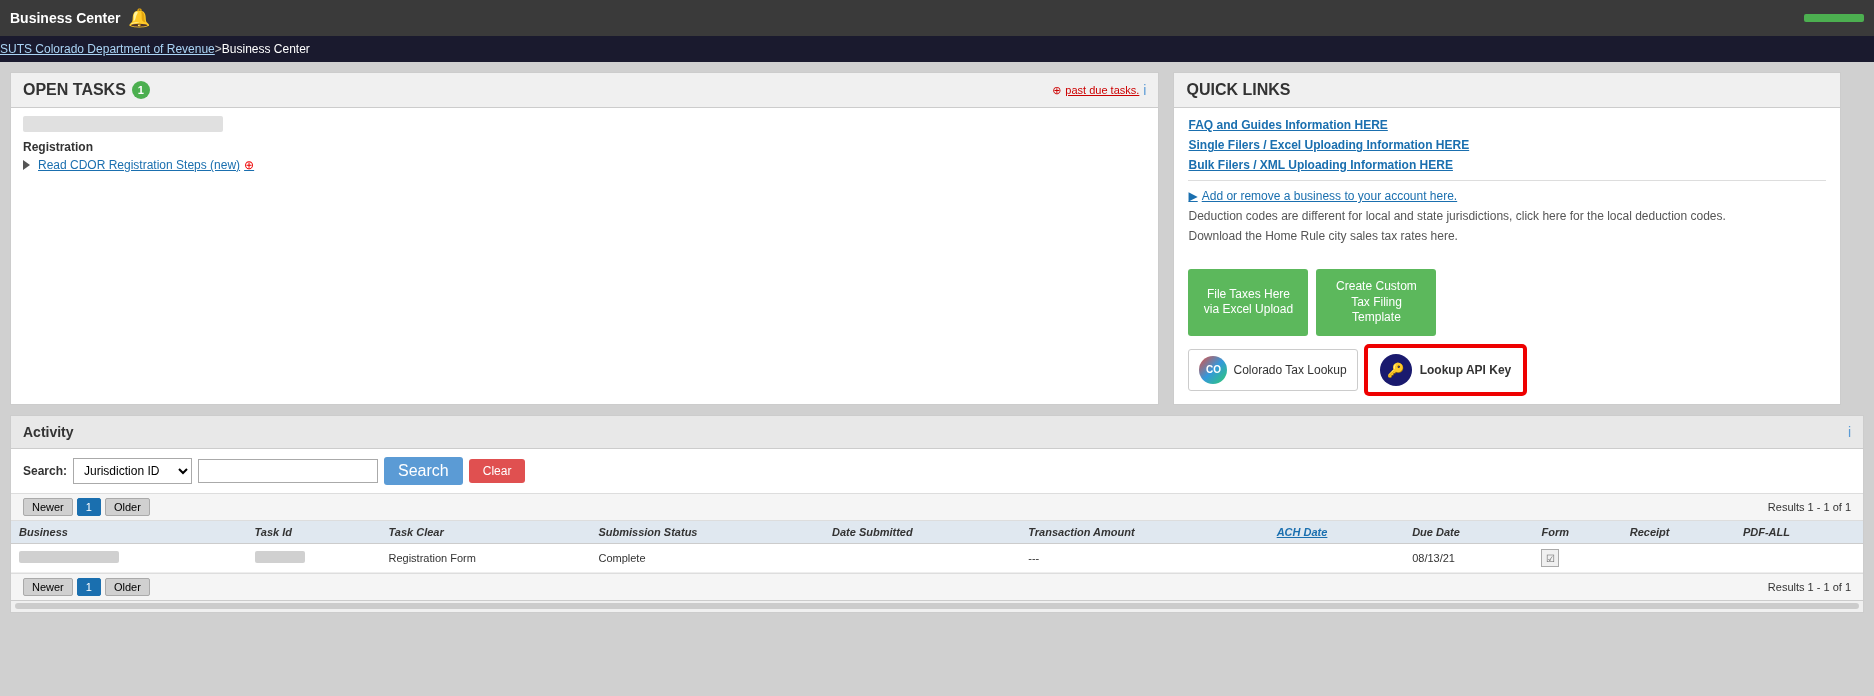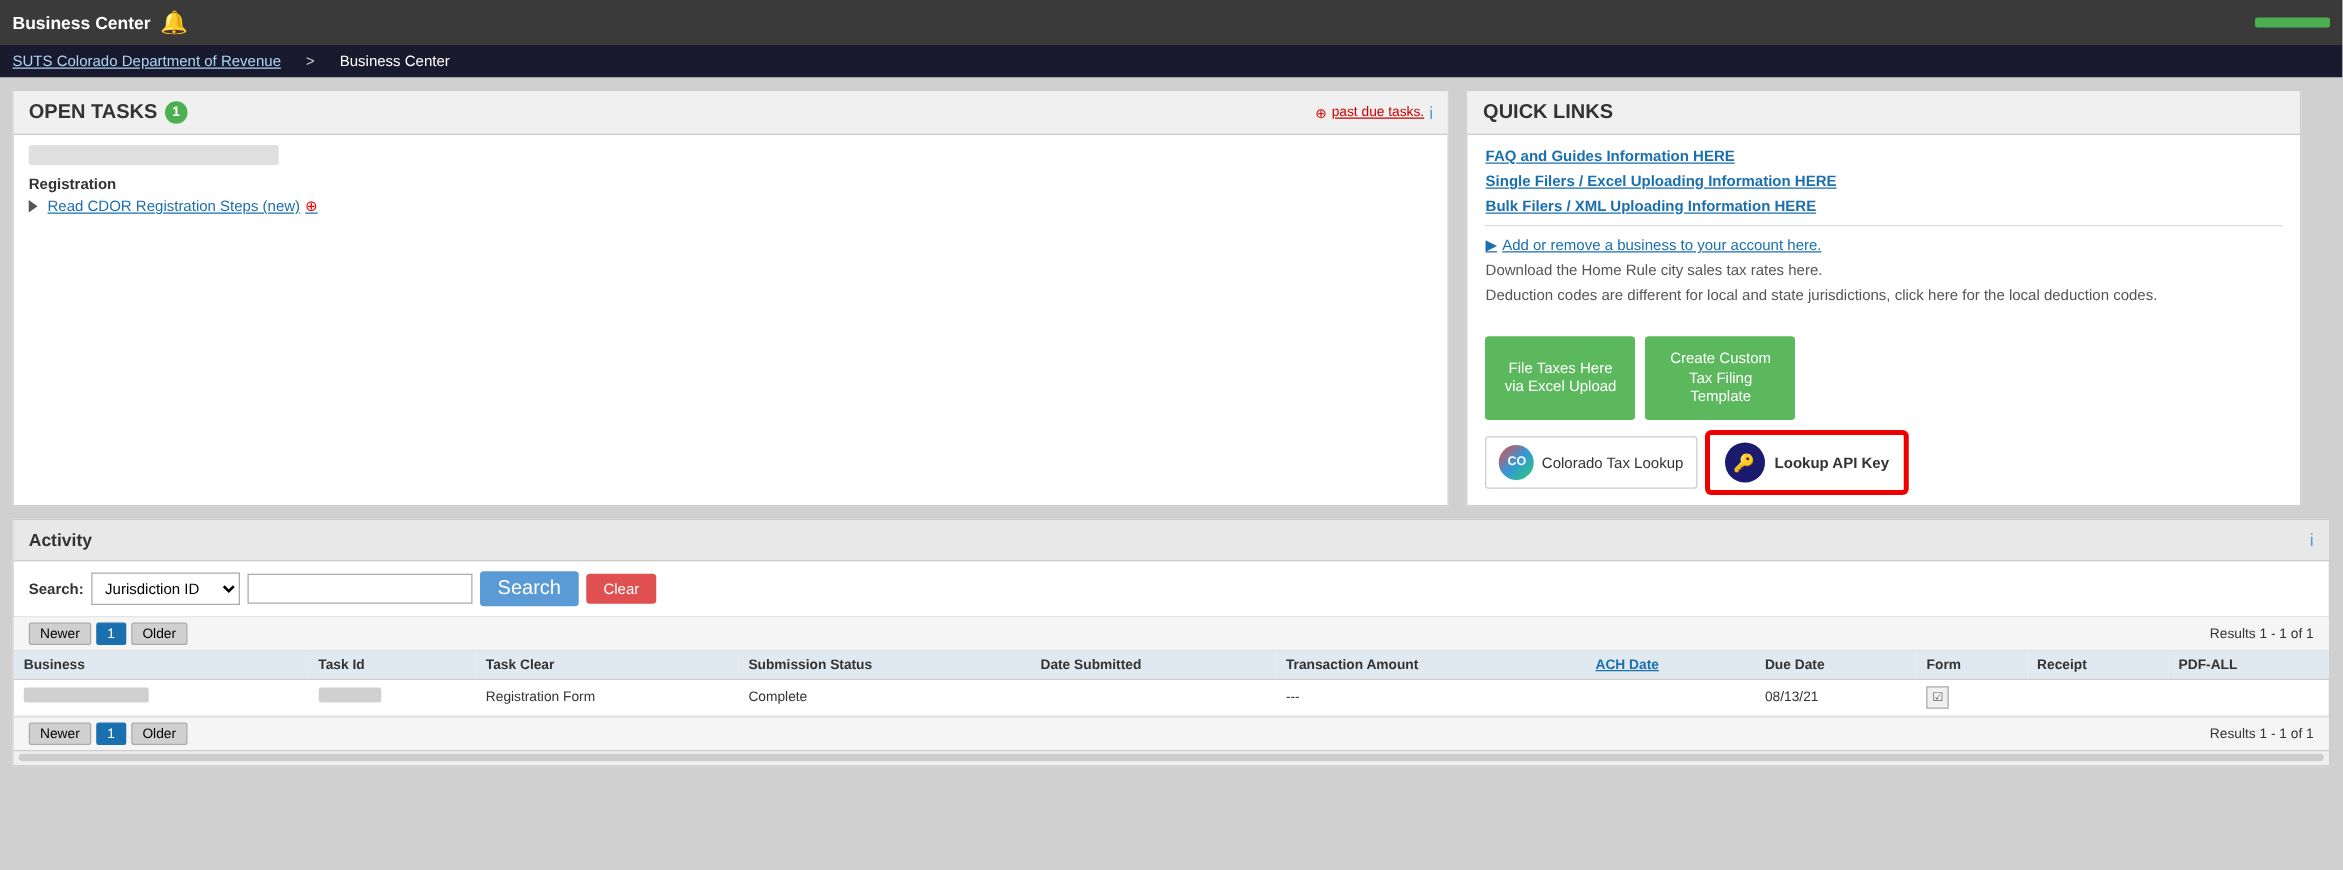--- a/index.html
+++ b/index.html
@@ -23,12 +23,12 @@
     
     .breadcrumb-bar {
       background: #1a1a2e;
-      padding: 6px 10px;
+      padding: 6px 0;
       color: #ccc;
       font-size: 12px;
       display: flex;
       align-items: center;
-      gap: 20px;
+      gap: 0;
     }
     .breadcrumb-link { color: #aad4f5; text-decoration: underline; cursor: pointer; }
     .breadcrumb-sep { color: #ccc; }

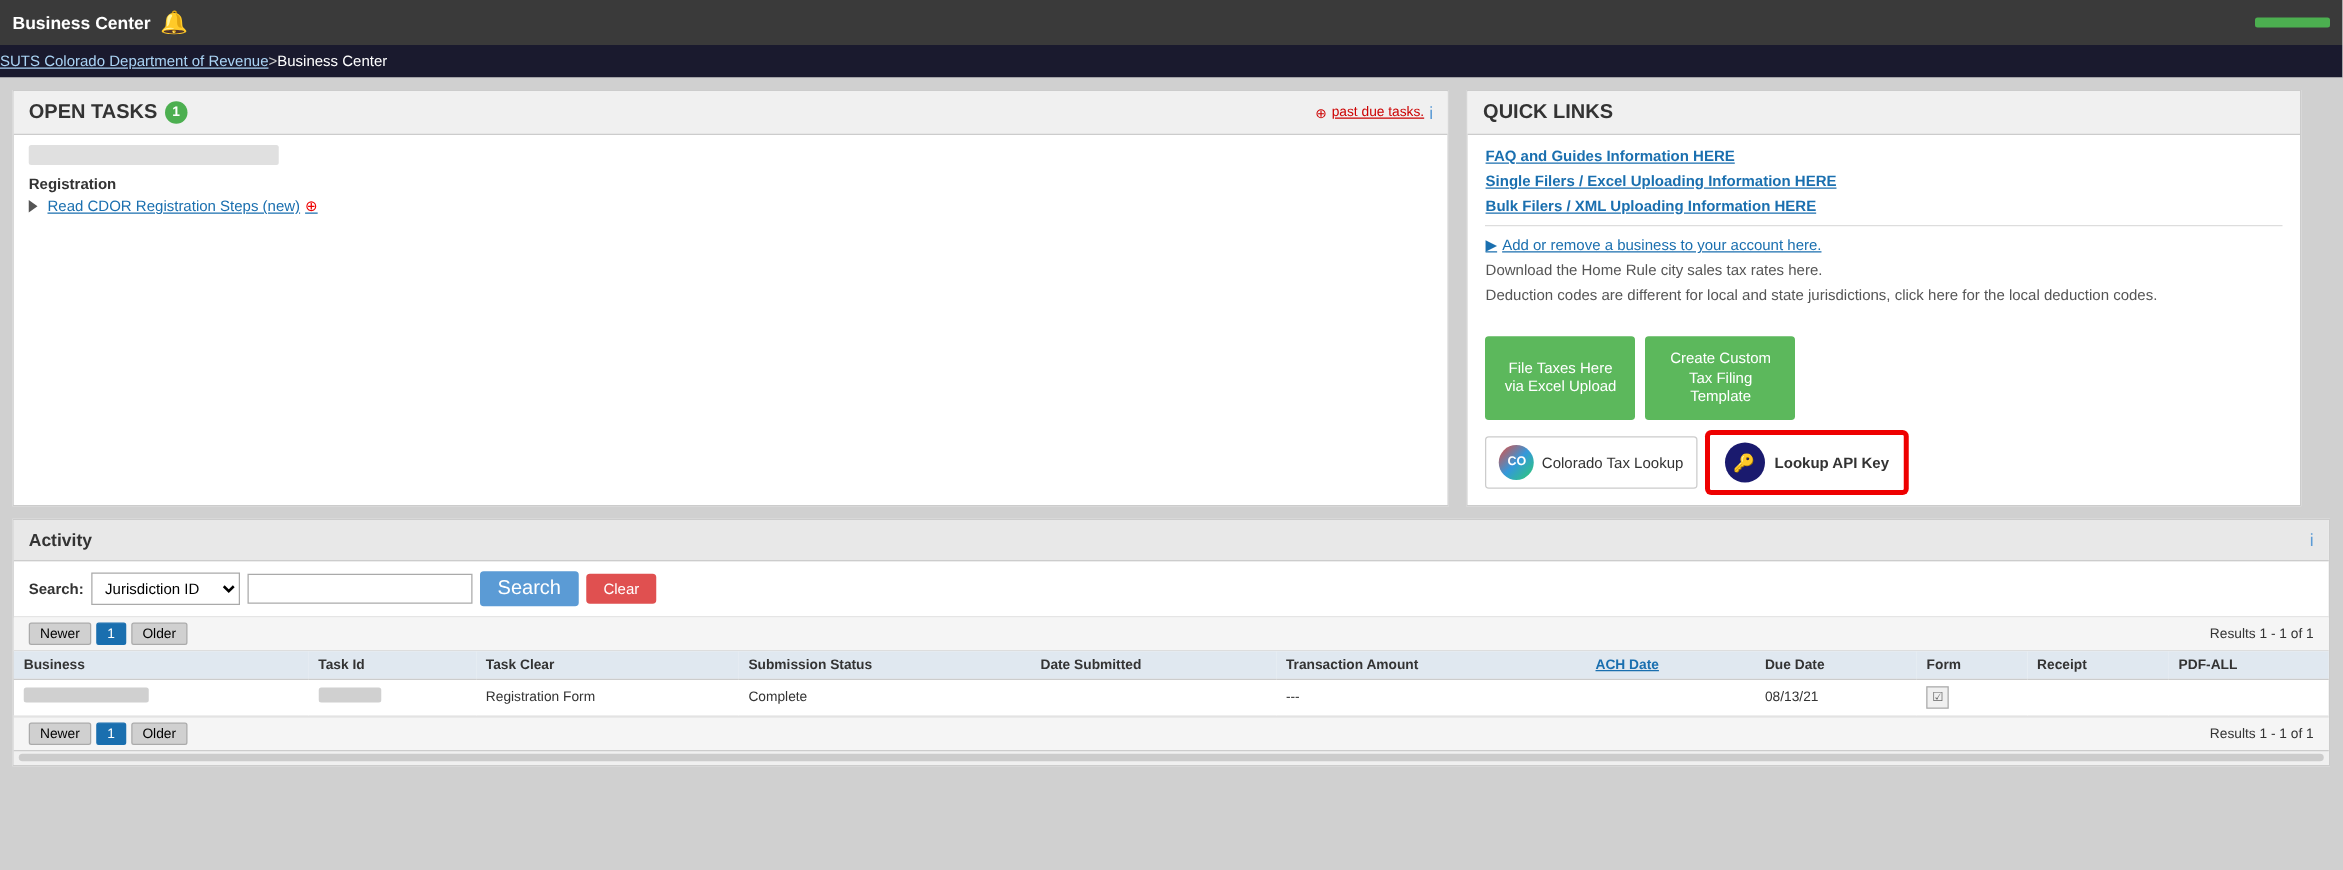--- a/index.html
+++ b/index.html
@@ -407,10 +407,10 @@
         <span>Add or remove a business to your account here.</span>
       </div>
       <p class="ql-text">
-        <span>Download the Home Rule city sales tax rates here.</span>
+        <span>Deduction codes are different for local and state jurisdictions, click here for the local deduction codes.</span>
       </p>
       <p class="ql-text">
-        <span>Deduction codes are different for local and state jurisdictions, click here for the local deduction codes.</span>
+        <span>Download the Home Rule city sales tax rates here.</span>
       </p>
     </div>
     <div class="buttons-row">

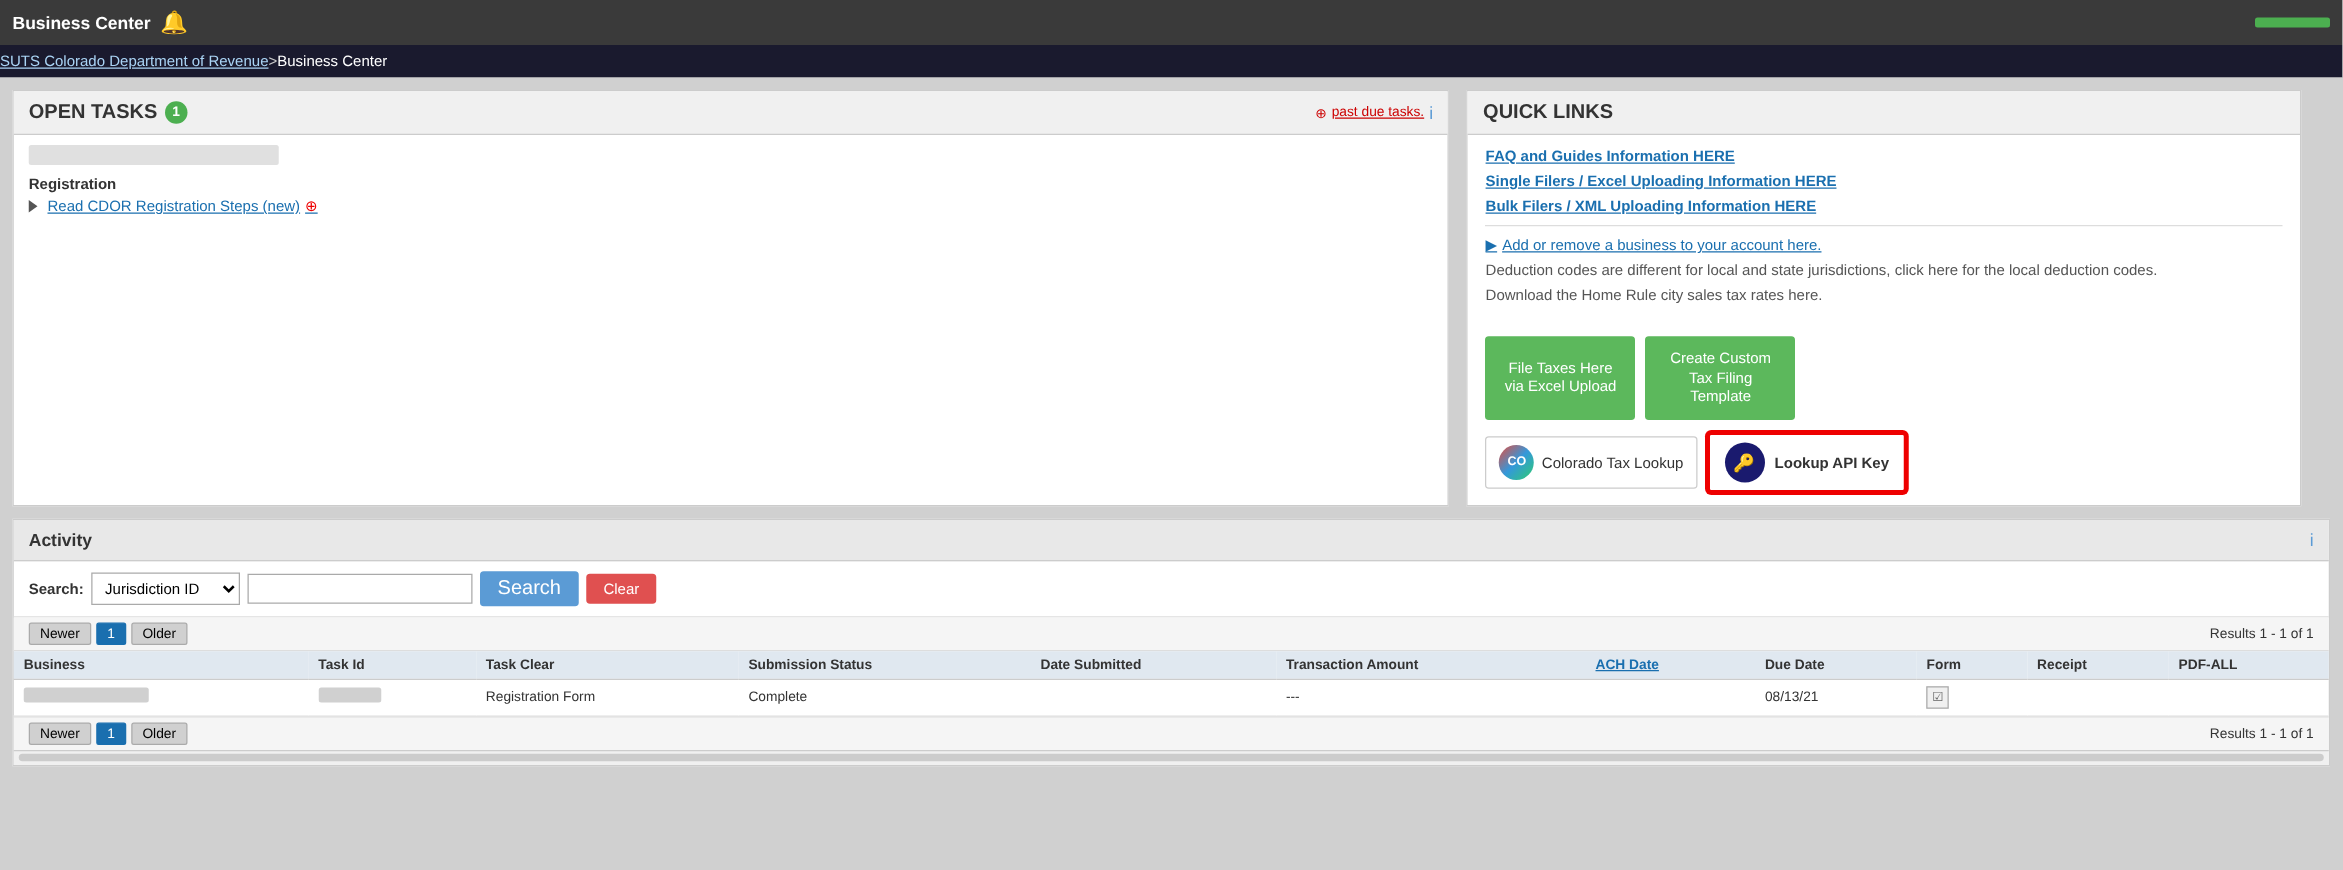--- a/index.html
+++ b/index.html
@@ -281,7 +281,7 @@
 
     
     .activity-table { width: 100%; border-collapse: collapse; font-size: 11px; }
-    .activity-table thead tr { background: #e0e8f0; }
+    .activity-table thead tr { background: #e0e8f0; font-style: italic; }
     .activity-table th {
       padding: 5px 8px;
       text-align: left;

